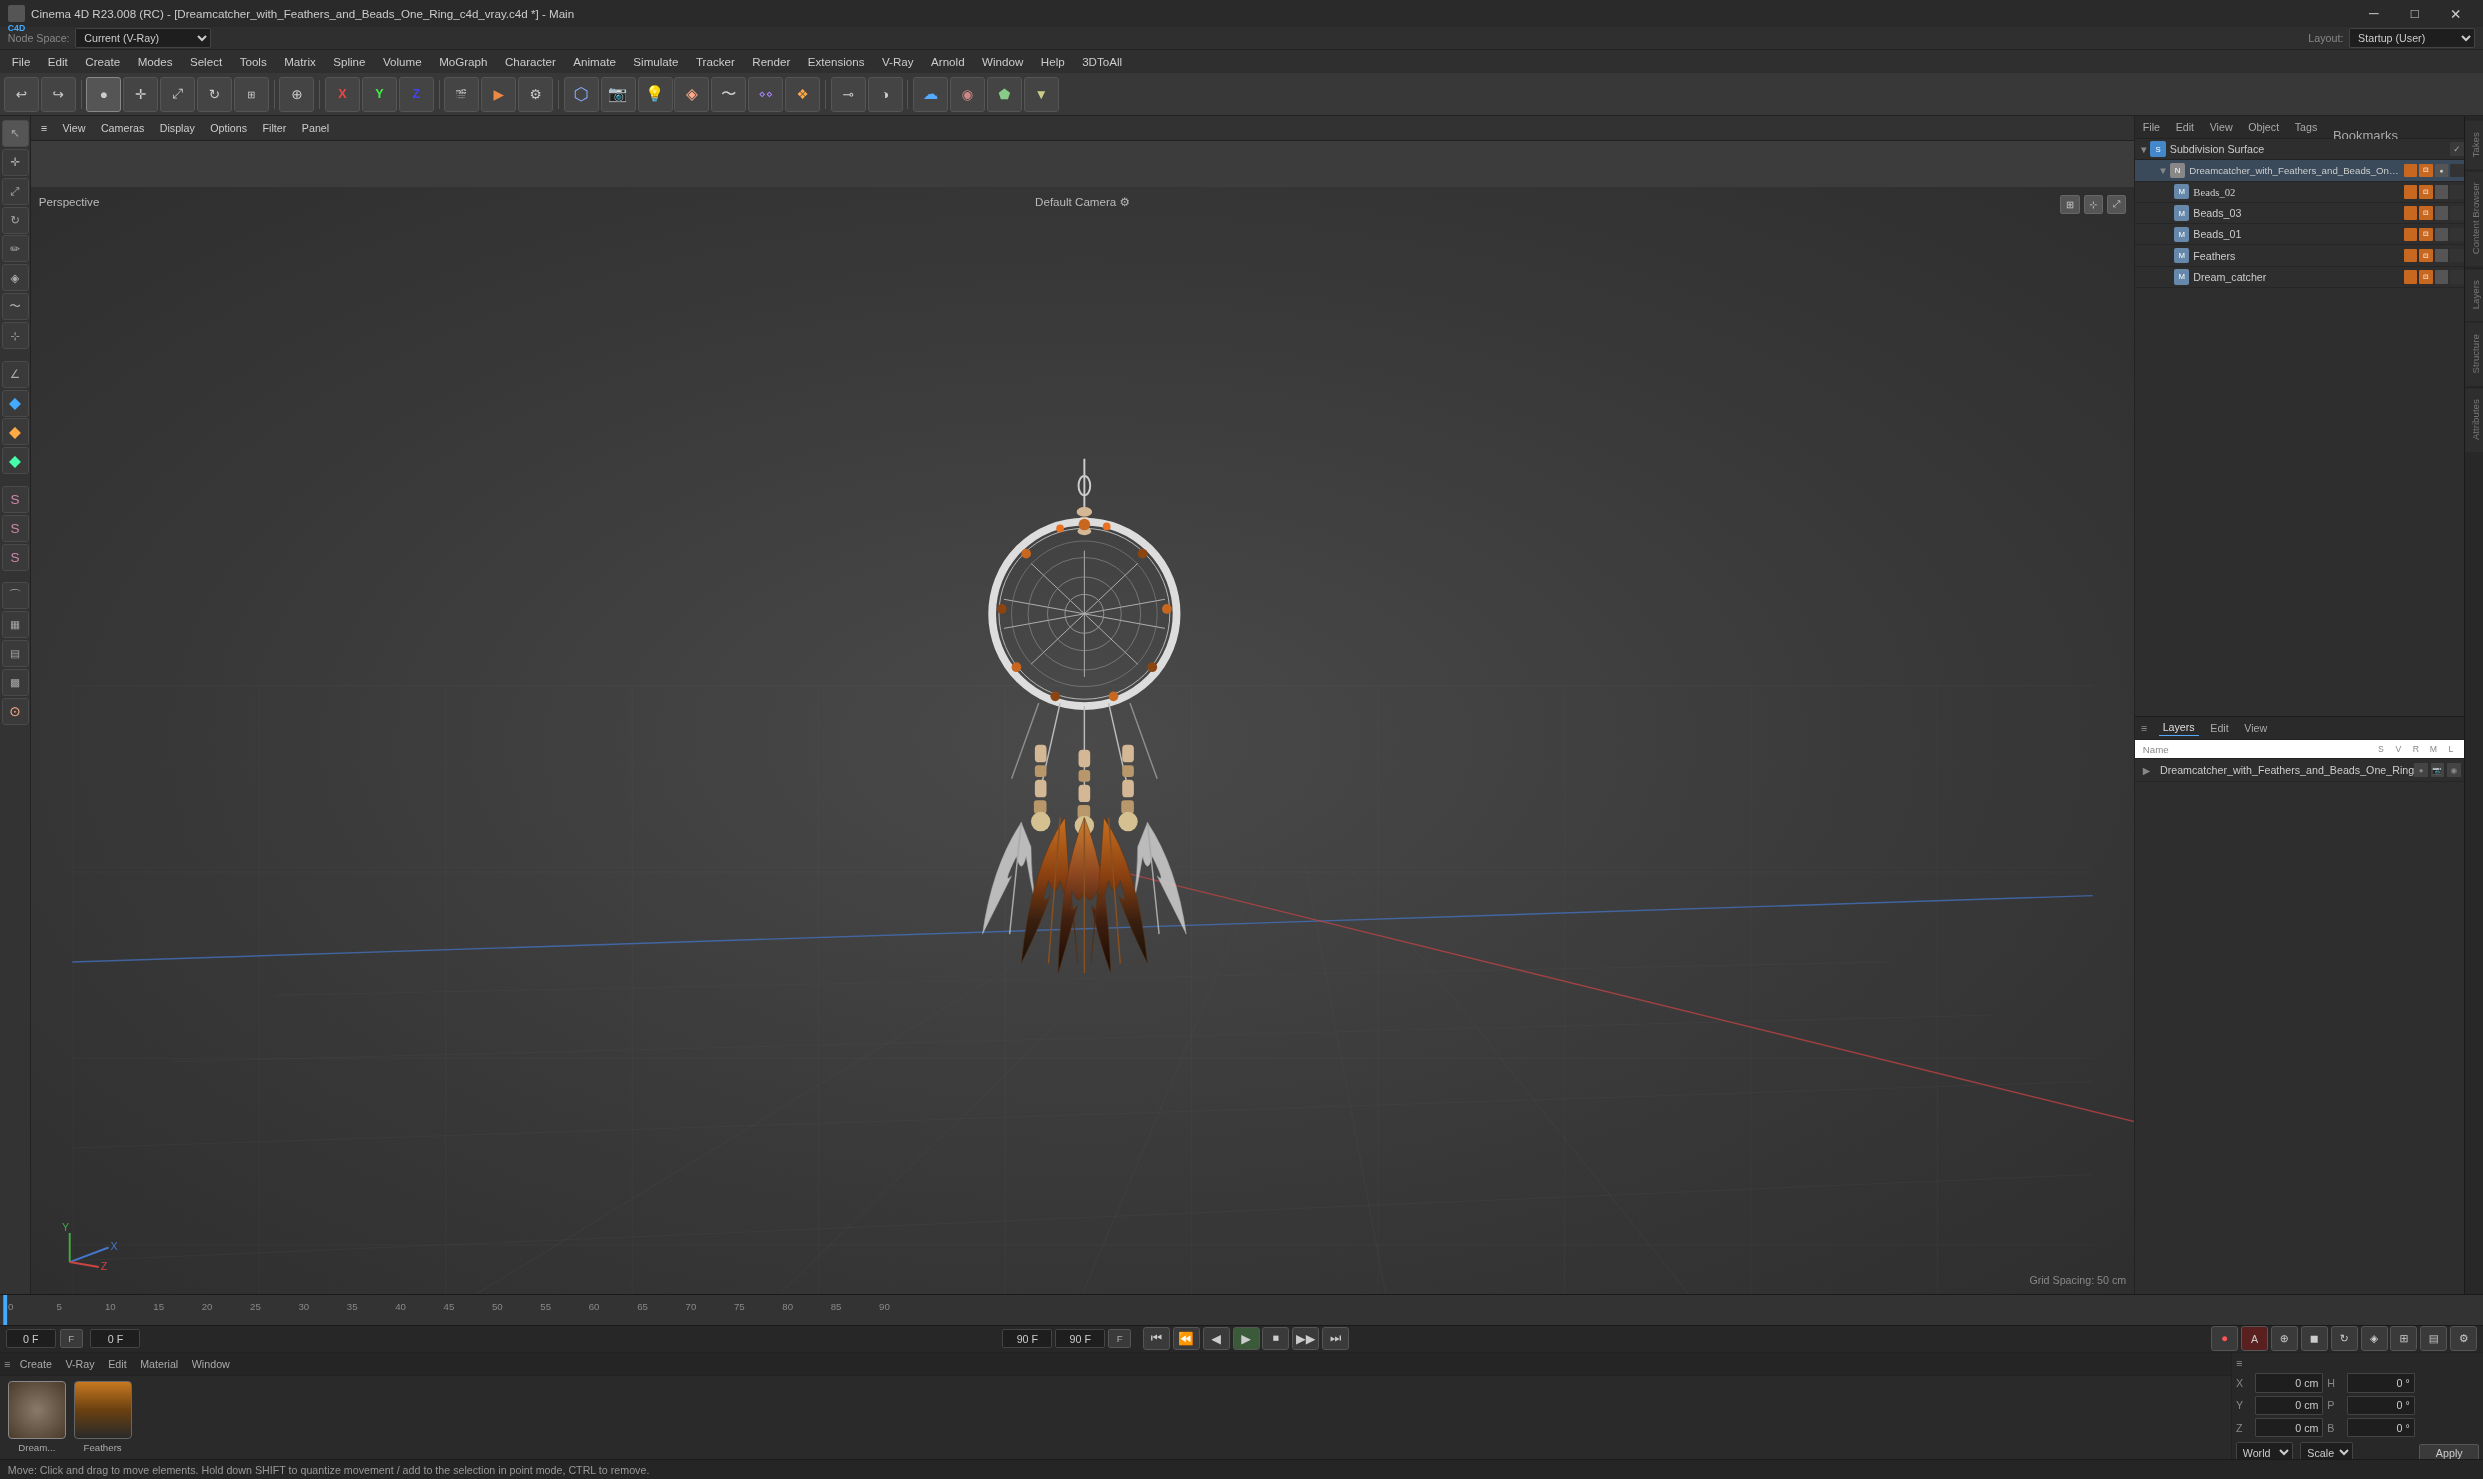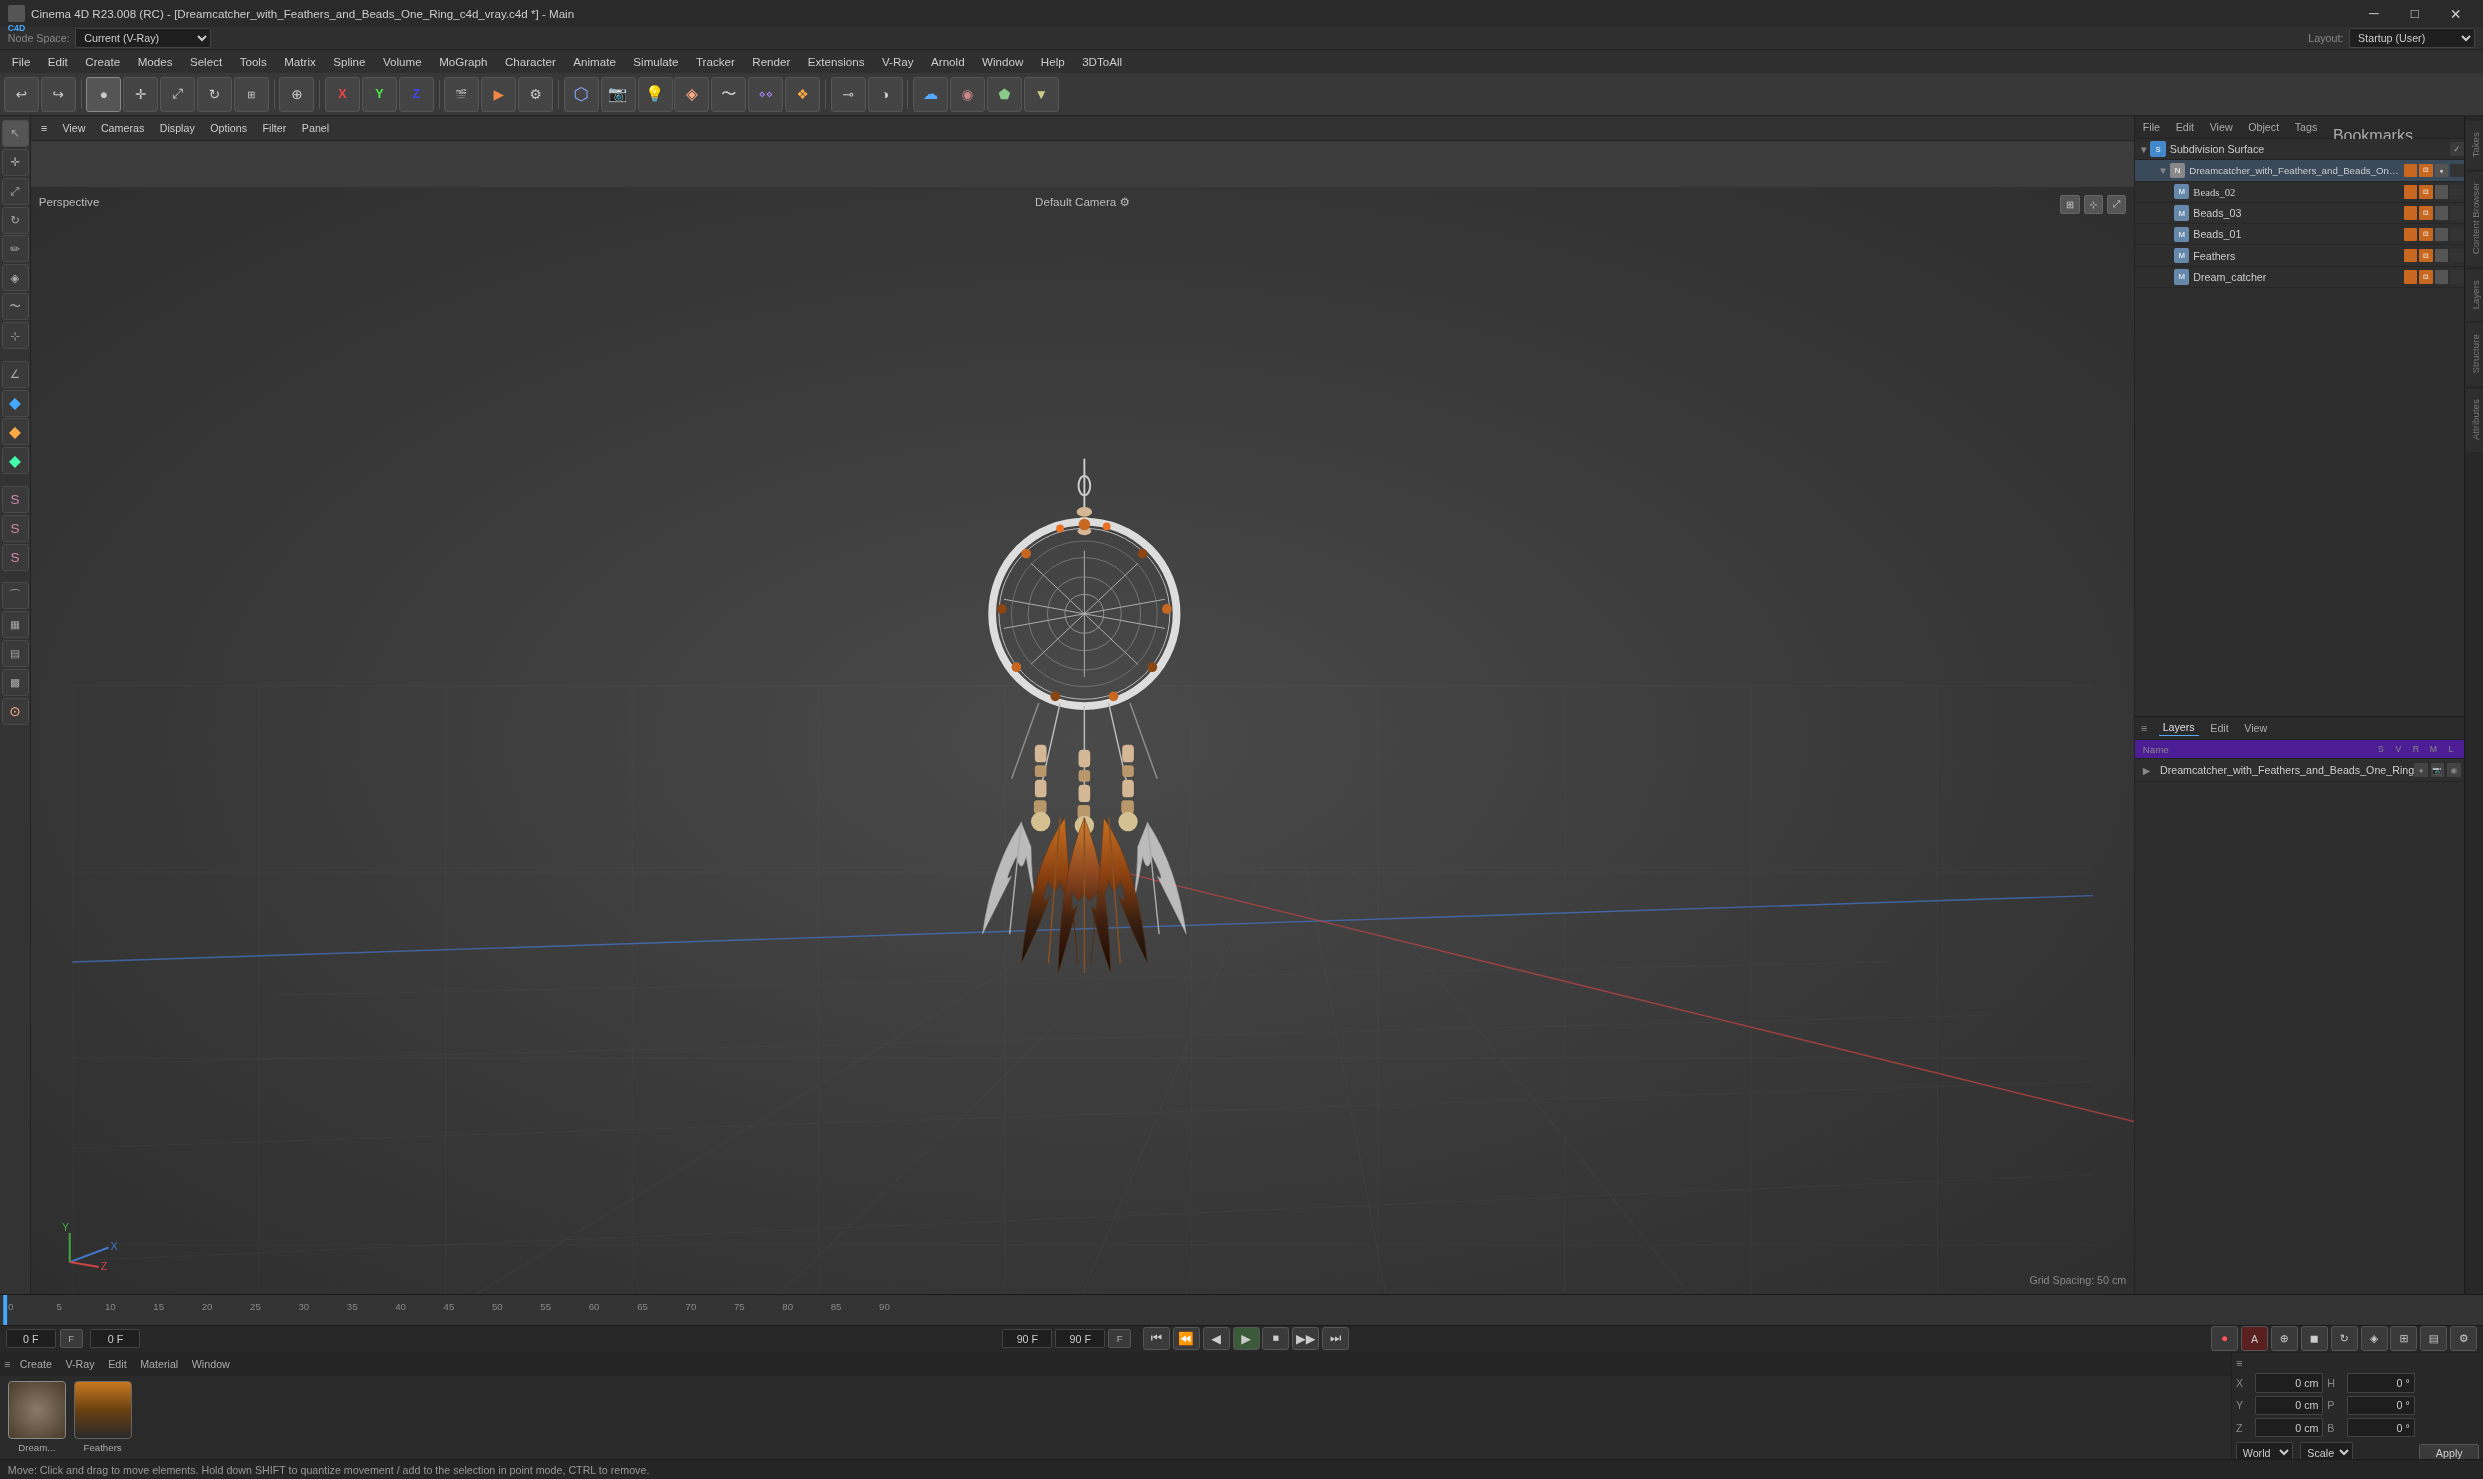--- a/index.html
+++ b/index.html
@@ -915,7 +915,7 @@
         <span style="padding:2.9px 7.8px;font-size:10.7px;color:#aaa;cursor:pointer;">View</span>
         <span style="padding:2.9px 7.8px;font-size:10.7px;color:#aaa;cursor:pointer;">Object</span>
         <span style="padding:2.9px 7.8px;font-size:10.7px;color:#aaa;cursor:pointer;">Tags</span>
-        <span style="padding:2.9px 7.8px;font-size:16px;color:#aaa;cursor:pointer;margin-top:17px;">Bookmarks</span>
+        <span style="padding:2.9px 7.8px;font-size:13px;color:#aaa;cursor:pointer;margin-top:17px;">Bookmarks</span>
       </div>
 
       <div id="obj-manager-area" style="height:369px;flex-shrink:0;overflow:hidden;display:flex;flex-direction:column;">

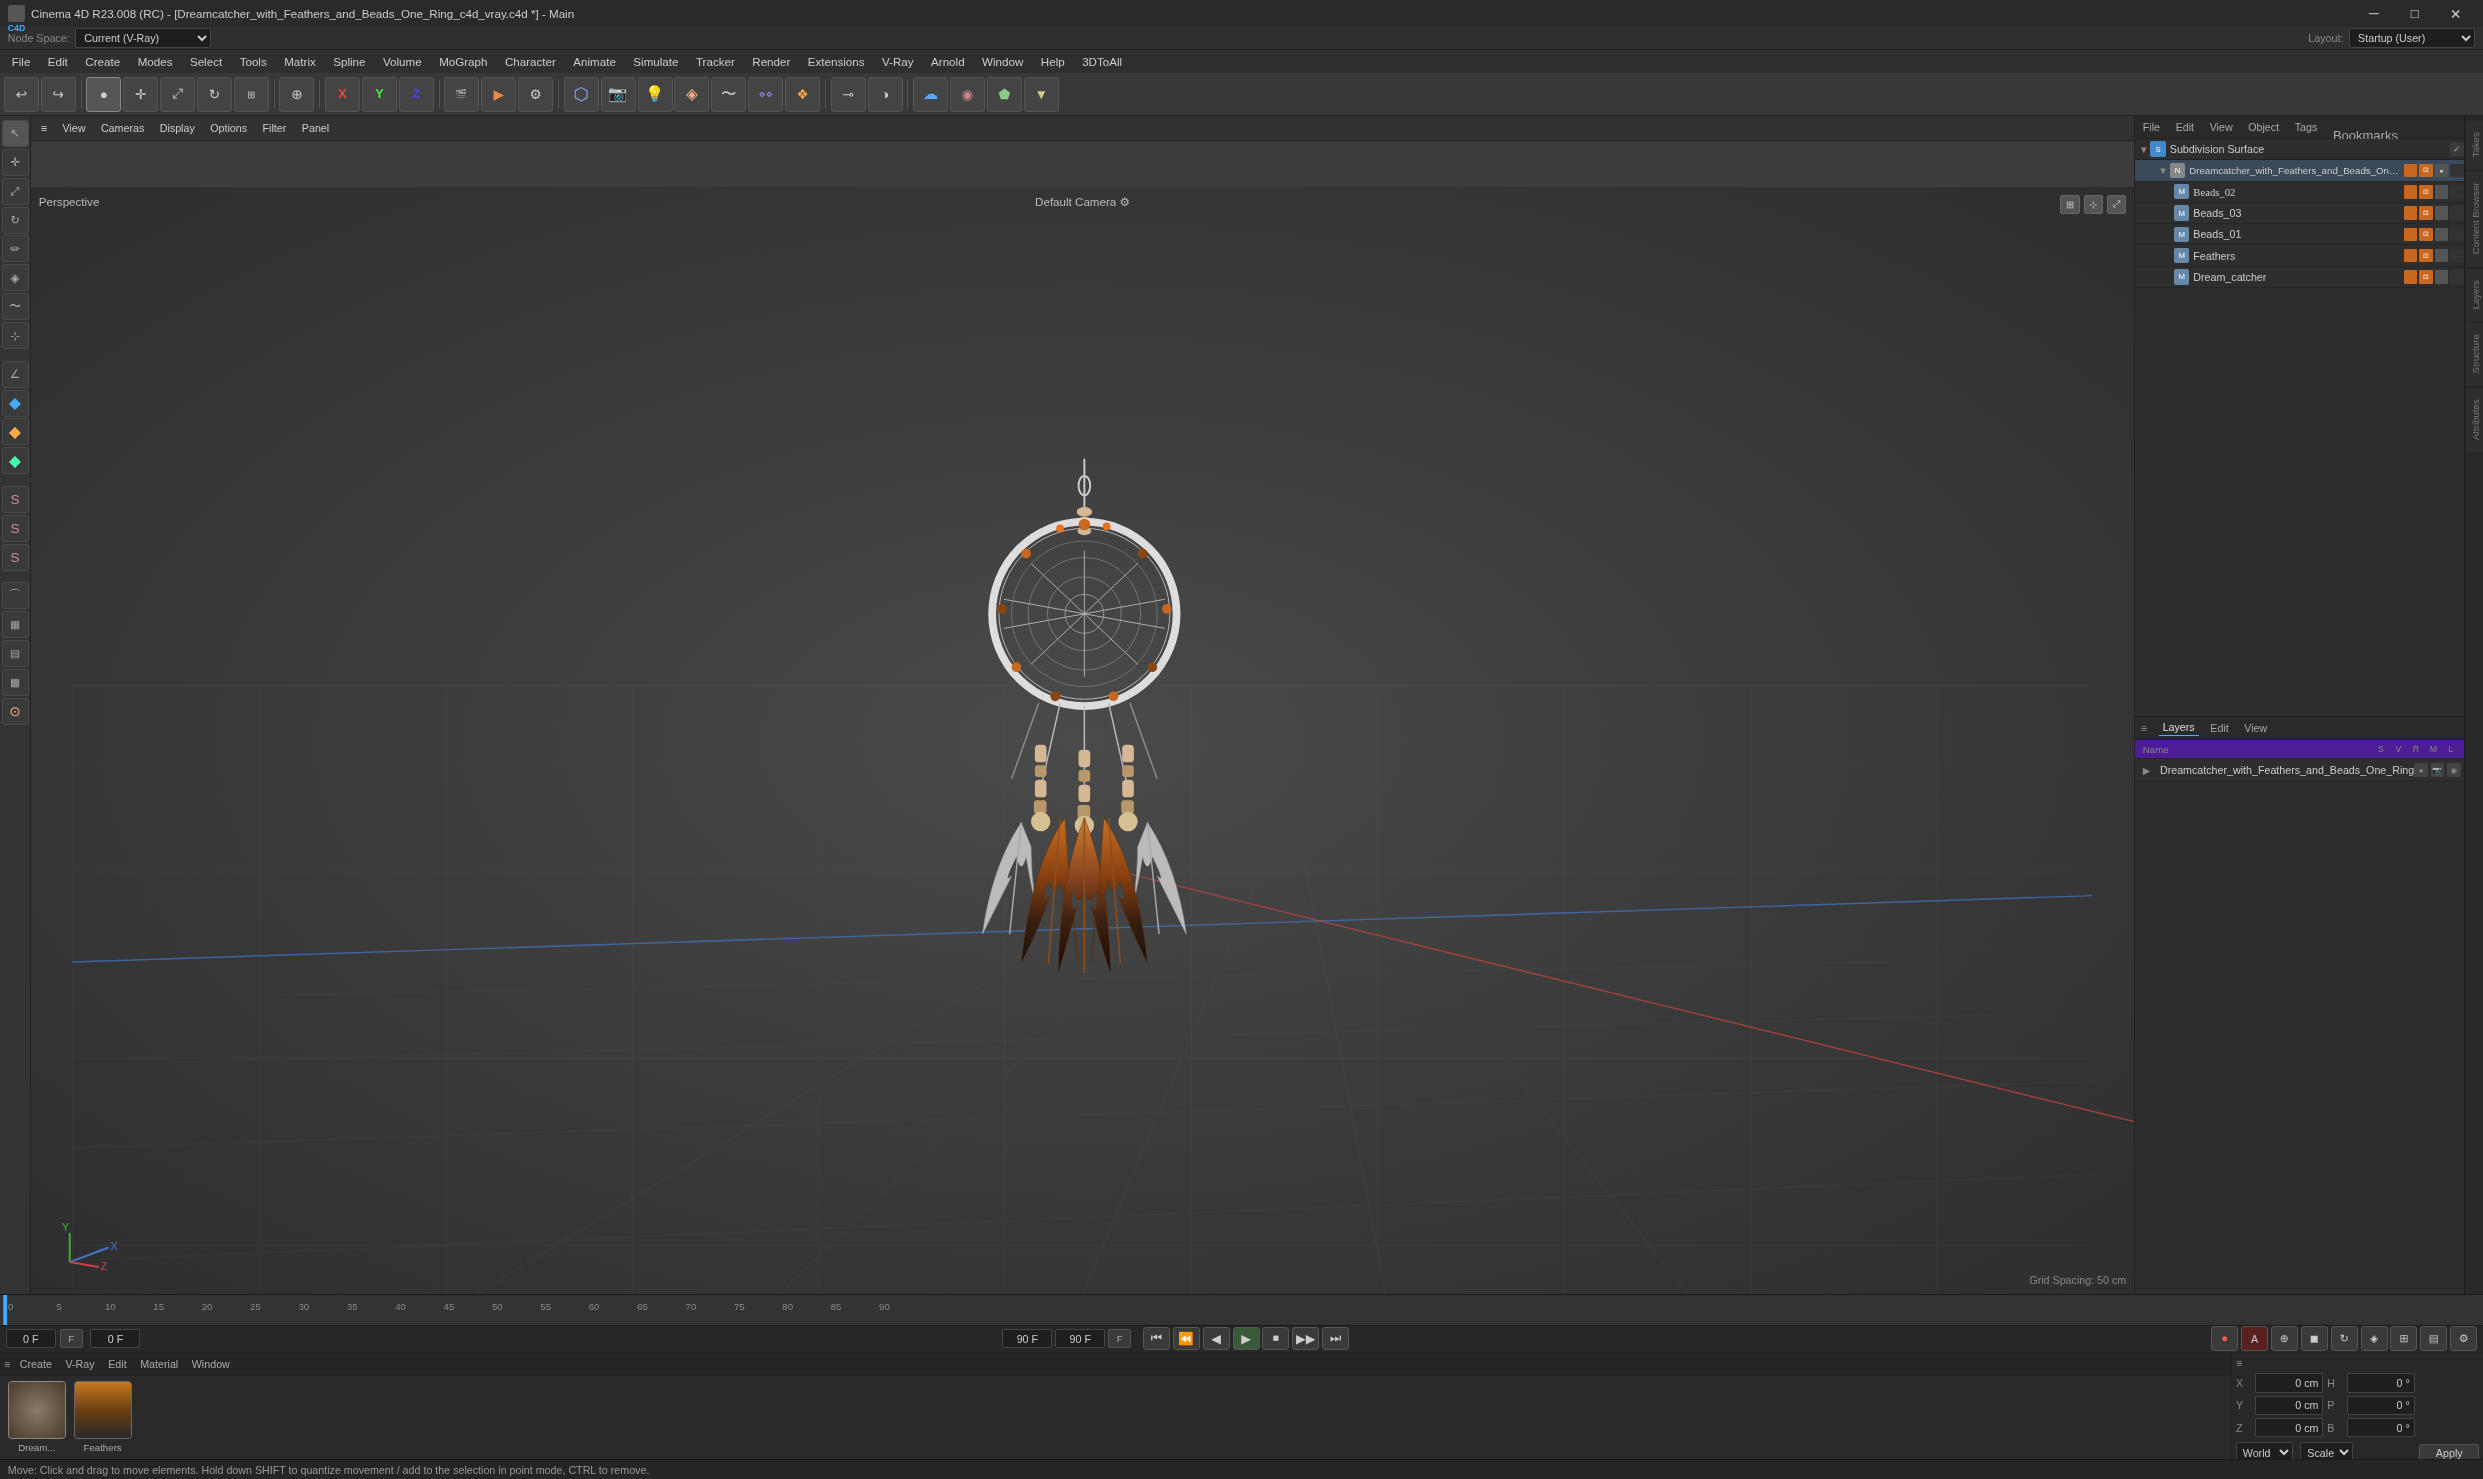--- a/index.html
+++ b/index.html
@@ -254,7 +254,7 @@
 
     #layers-cols {
       height: 19.4px;
-      background: #4c1d95;
+      background: #ffffff;
       display: flex;
       align-items: center;
       padding: 0 7.8px;

